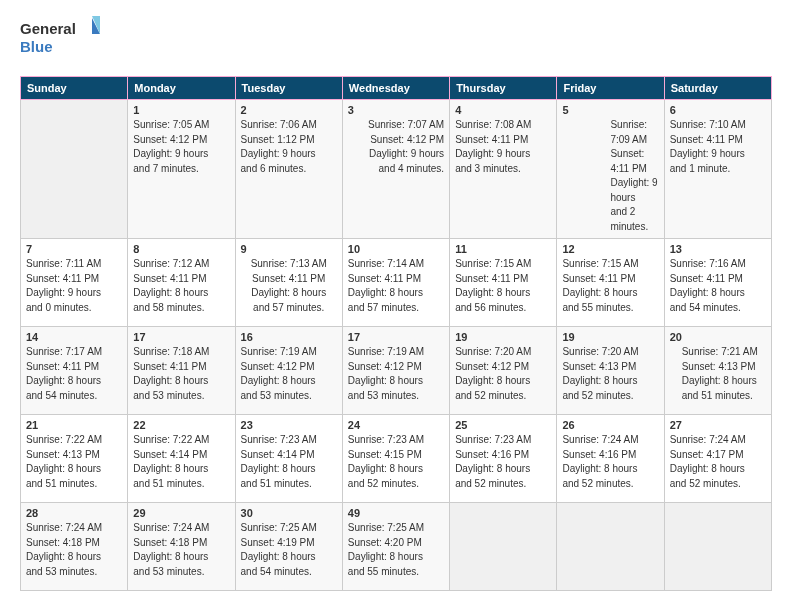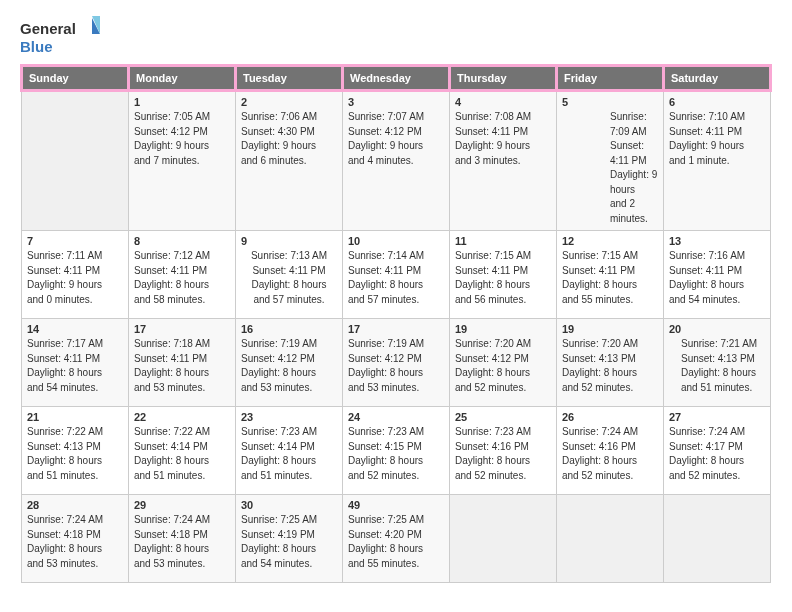--- a/index.html
+++ b/index.html
@@ -20,7 +20,7 @@
       display: flex;
       justify-content: space-between;
       align-items: flex-start;
-      margin-bottom: 8px;
+      margin-bottom: 20px;
     }
     .logo-wrapper {
       display: flex;

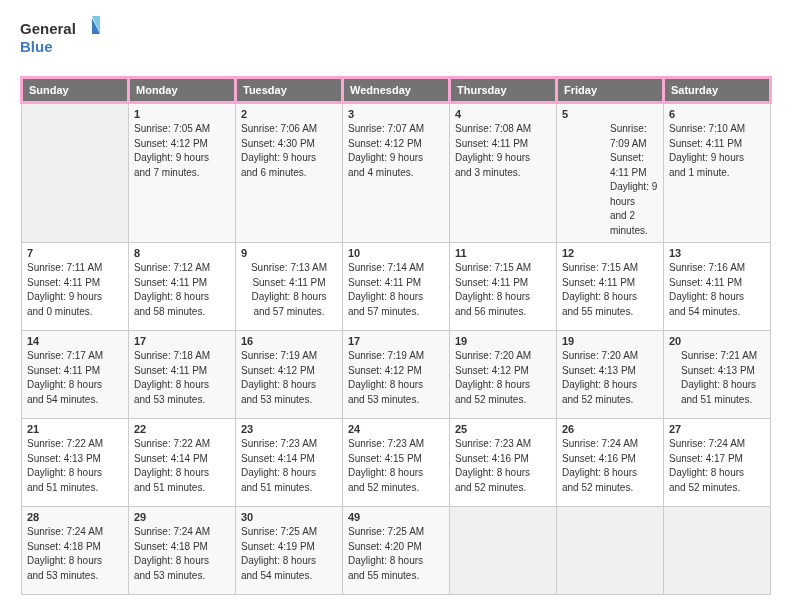--- a/index.html
+++ b/index.html
@@ -45,13 +45,13 @@
       font-size: 9.5px;
     }
     .calendar thead tr th {
-      background-color: #737373;
+      background-color: #0c4a6e;
       color: #fff;
       font-weight: bold;
       font-size: 11px;
       text-align: left;
       padding: 5px 6px;
-      border: 3px solid #f9a8d4;
+      border: 1px solid #f9a8d4;
     }
     .calendar tbody tr td {
       border: 1px solid #ccc;

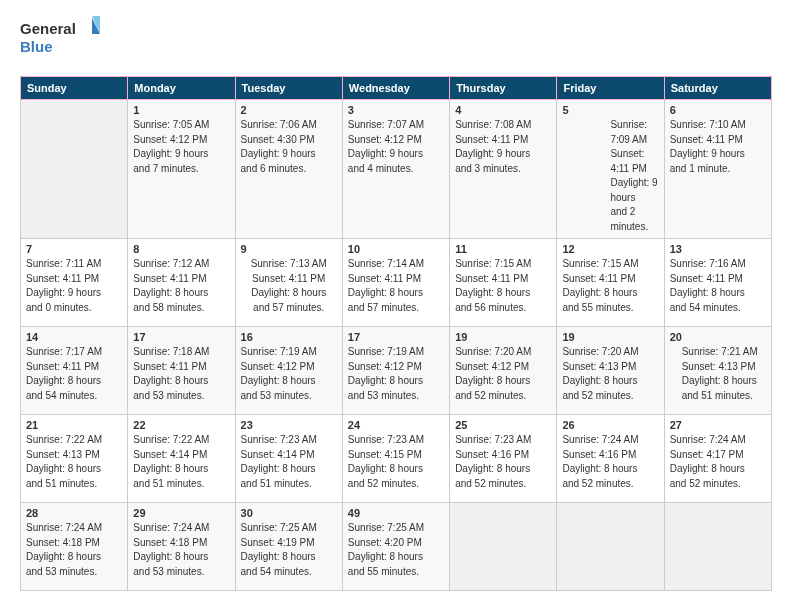--- a/index.html
+++ b/index.html
@@ -127,7 +127,7 @@
           <td>
             <span class="day-num">2</span>
             <div class="day-info" style="white-space: pre-line;">Sunrise: 7:06 AM
-Sunset: 4:30 PM
+Sunset: 1:12 PM
 Daylight: 9 hours
 and 6 minutes.</div>
           </td>

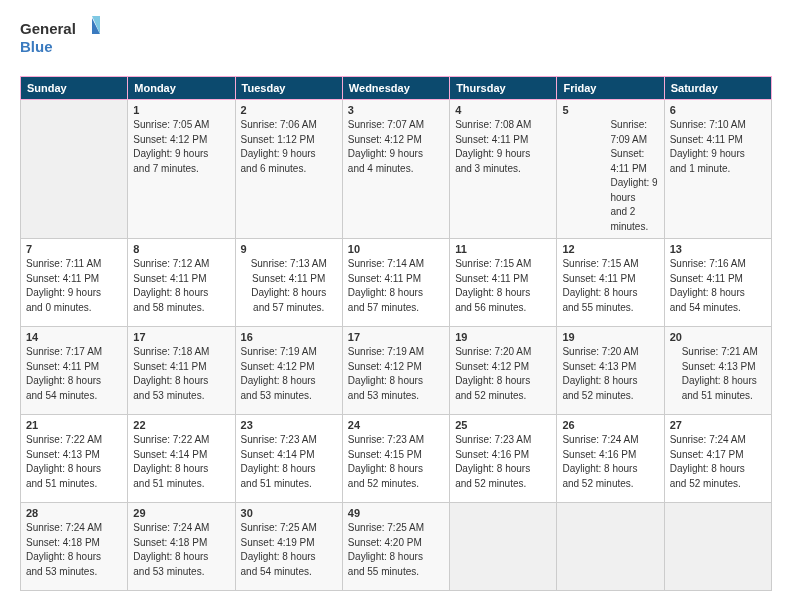--- a/index.html
+++ b/index.html
@@ -133,7 +133,7 @@
           </td>
           <td>
             <span class="day-num">3</span>
-            <div class="day-info" style="white-space: pre-line;">Sunrise: 7:07 AM
+            <div class="day-info" style="white-space: pre-line; text-align: right;">Sunrise: 7:07 AM
 Sunset: 4:12 PM
 Daylight: 9 hours
 and 4 minutes.</div>

